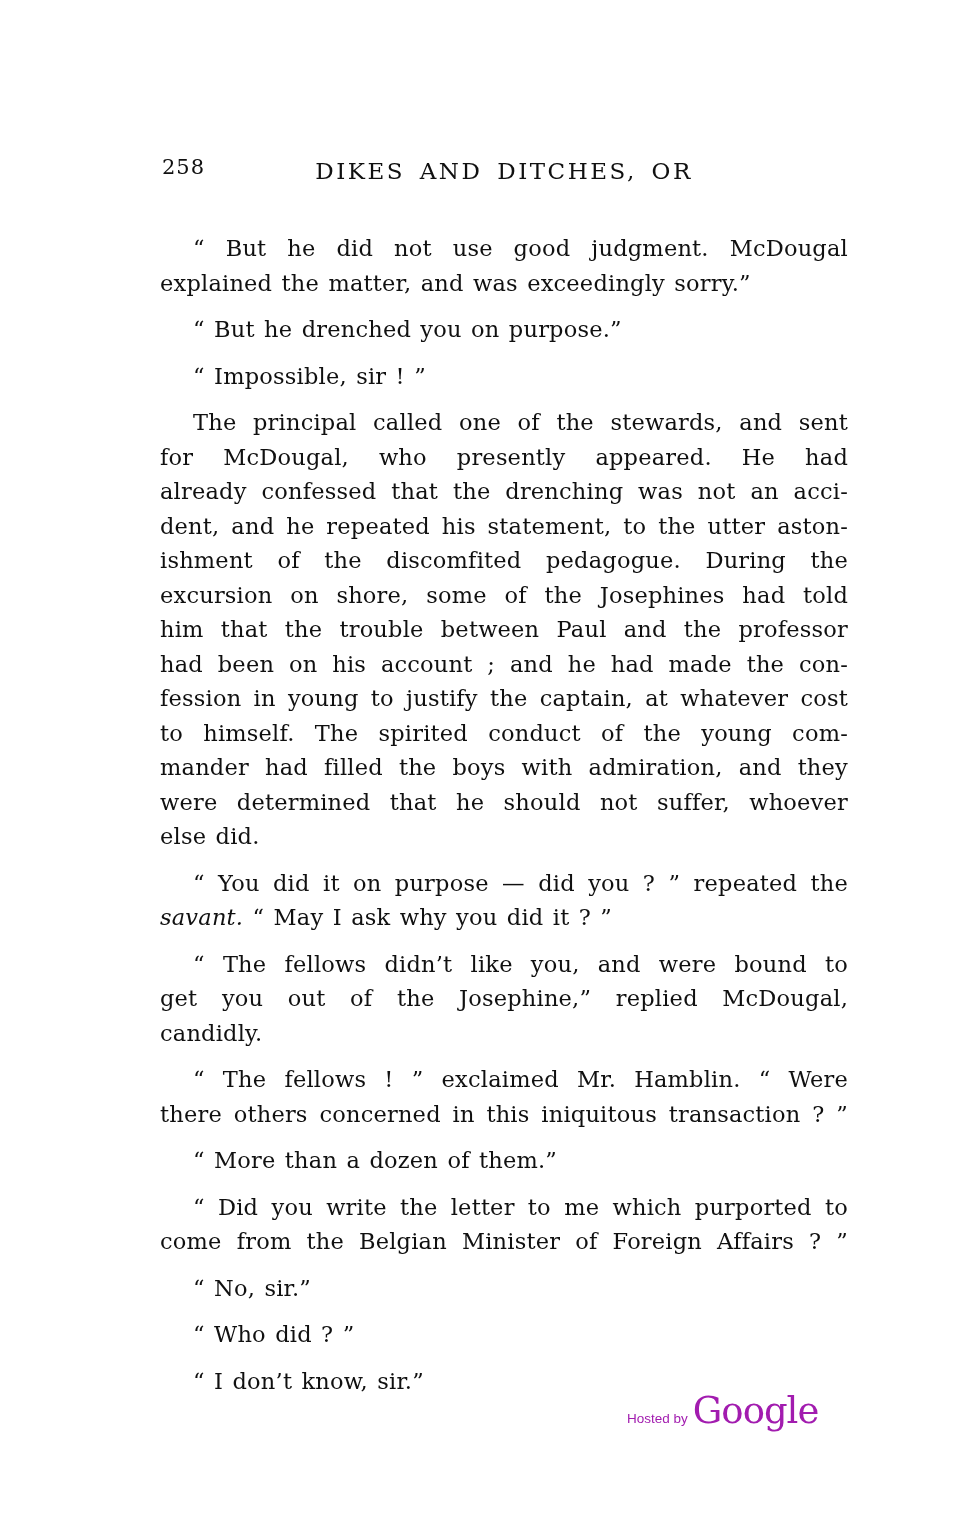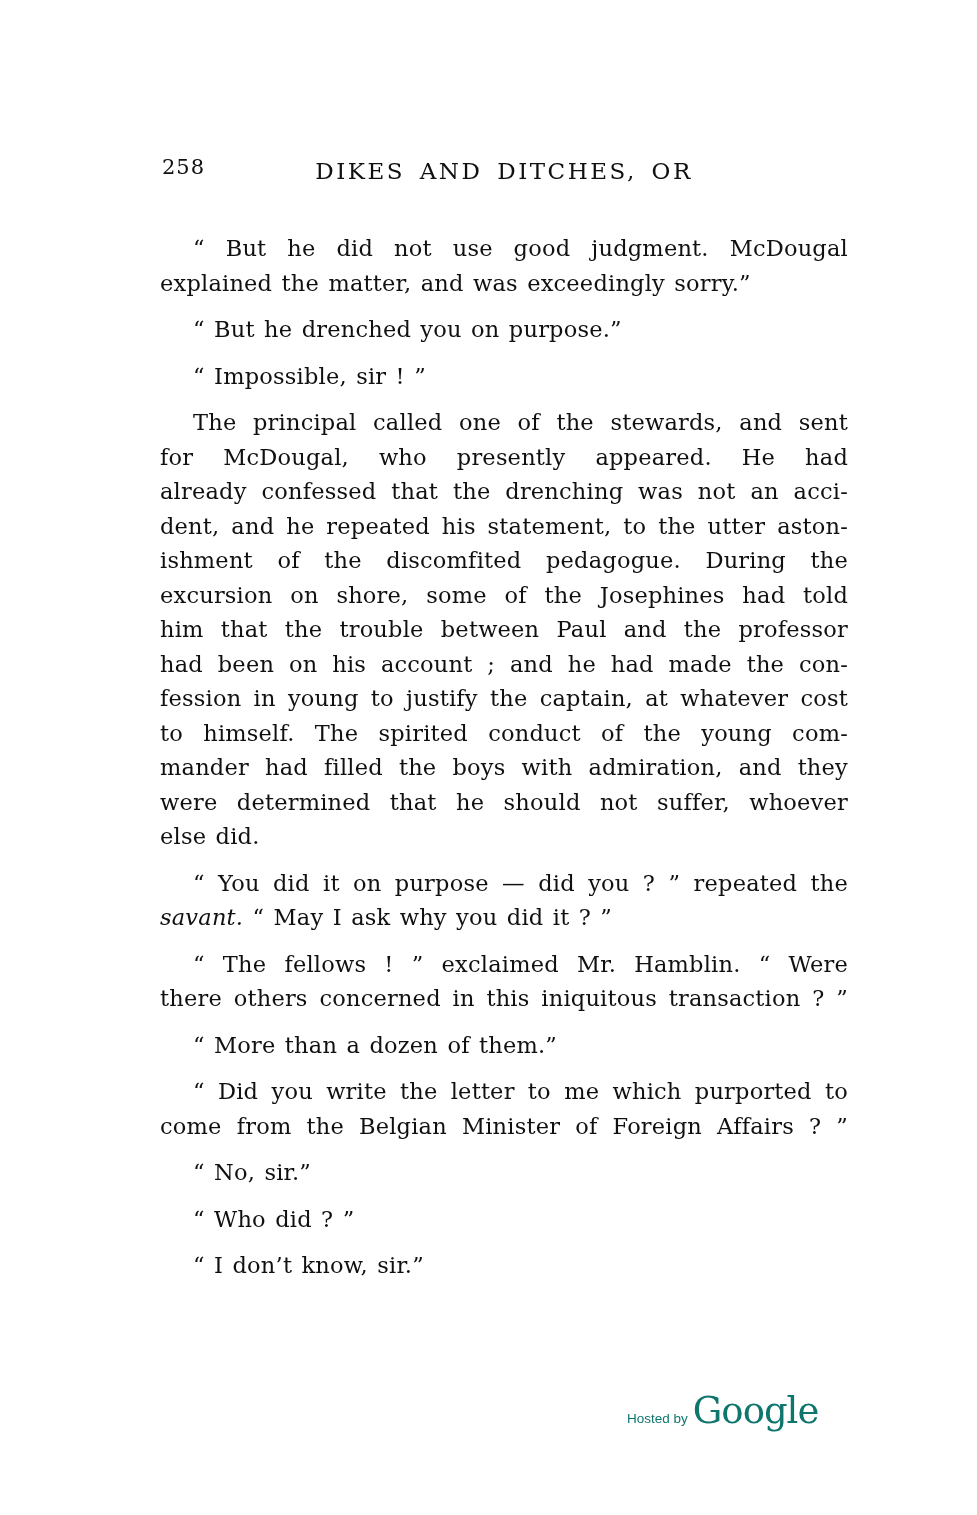--- a/index.html
+++ b/index.html
@@ -93,6 +93,11 @@
       <div class="line last"><span class="ital">savant.</span><span>  “ May I ask why you did it ? ”</span></div>
     </div>
 
+    <div class="para">
+      <div class="line first">“ The fellows didn’t like you, and were bound to</div>
+      <div class="line">get you out of the Josephine,” replied McDougal,</div>
+      <div class="line last">candidly.</div>
+    </div>
 
     <div class="para">
       <div class="line first">“ The fellows ! ” exclaimed Mr. Hamblin.  “ Were</div>

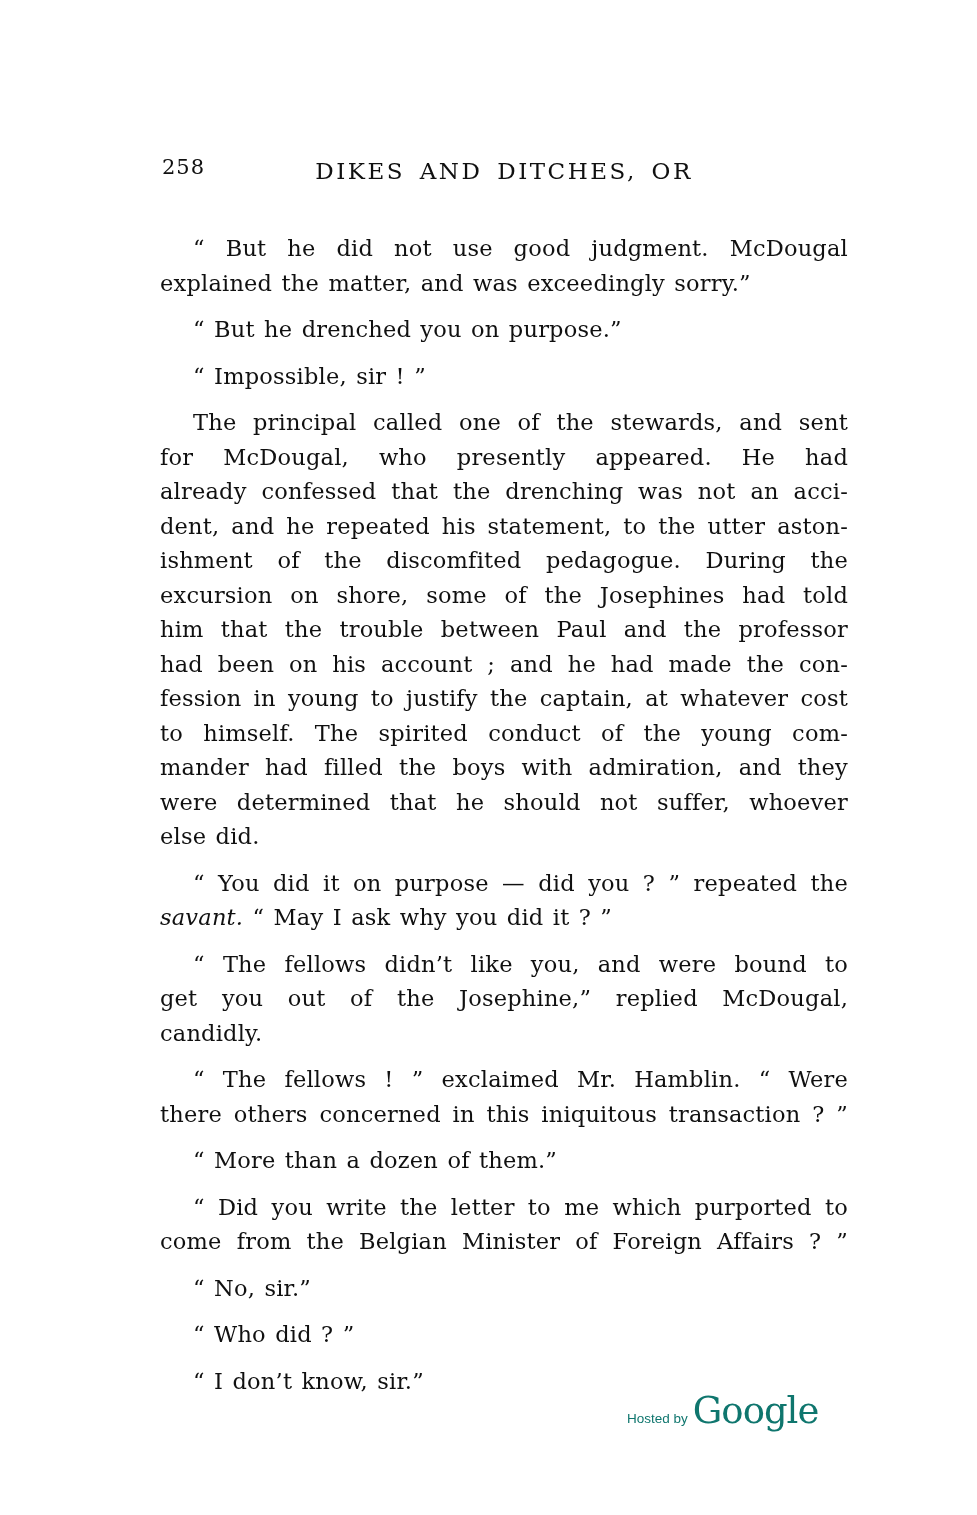--- a/index.html
+++ b/index.html
@@ -36,7 +36,7 @@
   .watermark{
     position:absolute;left:627px;top:1392px;
     display:flex;align-items:baseline;gap:5px;
-    color:#0f766e;white-space:nowrap;
+    color:#a21caf;white-space:nowrap;
   }
   .hosted{
     font-family:"Liberation Sans", sans-serif;

